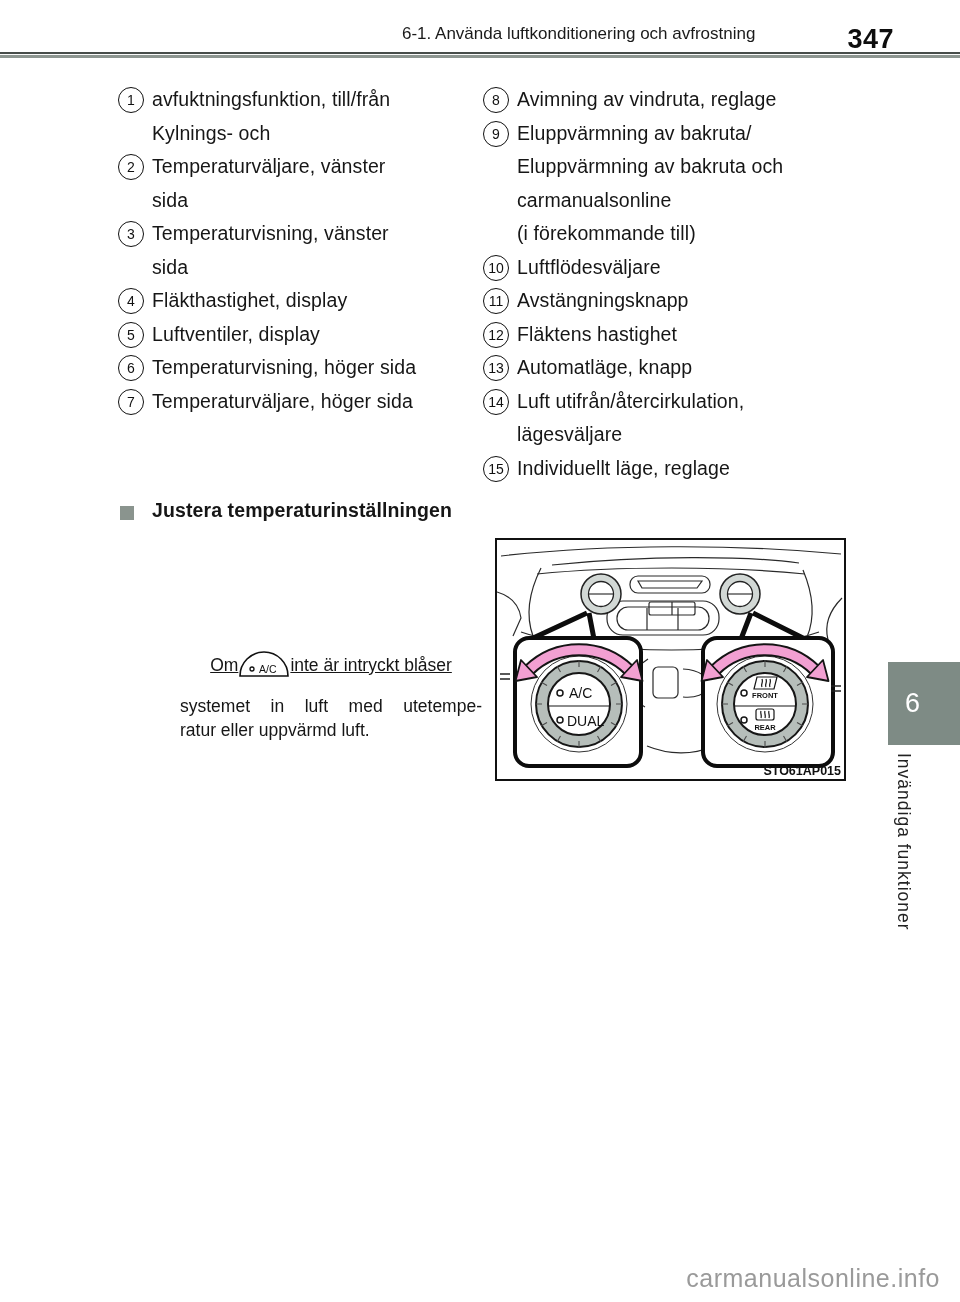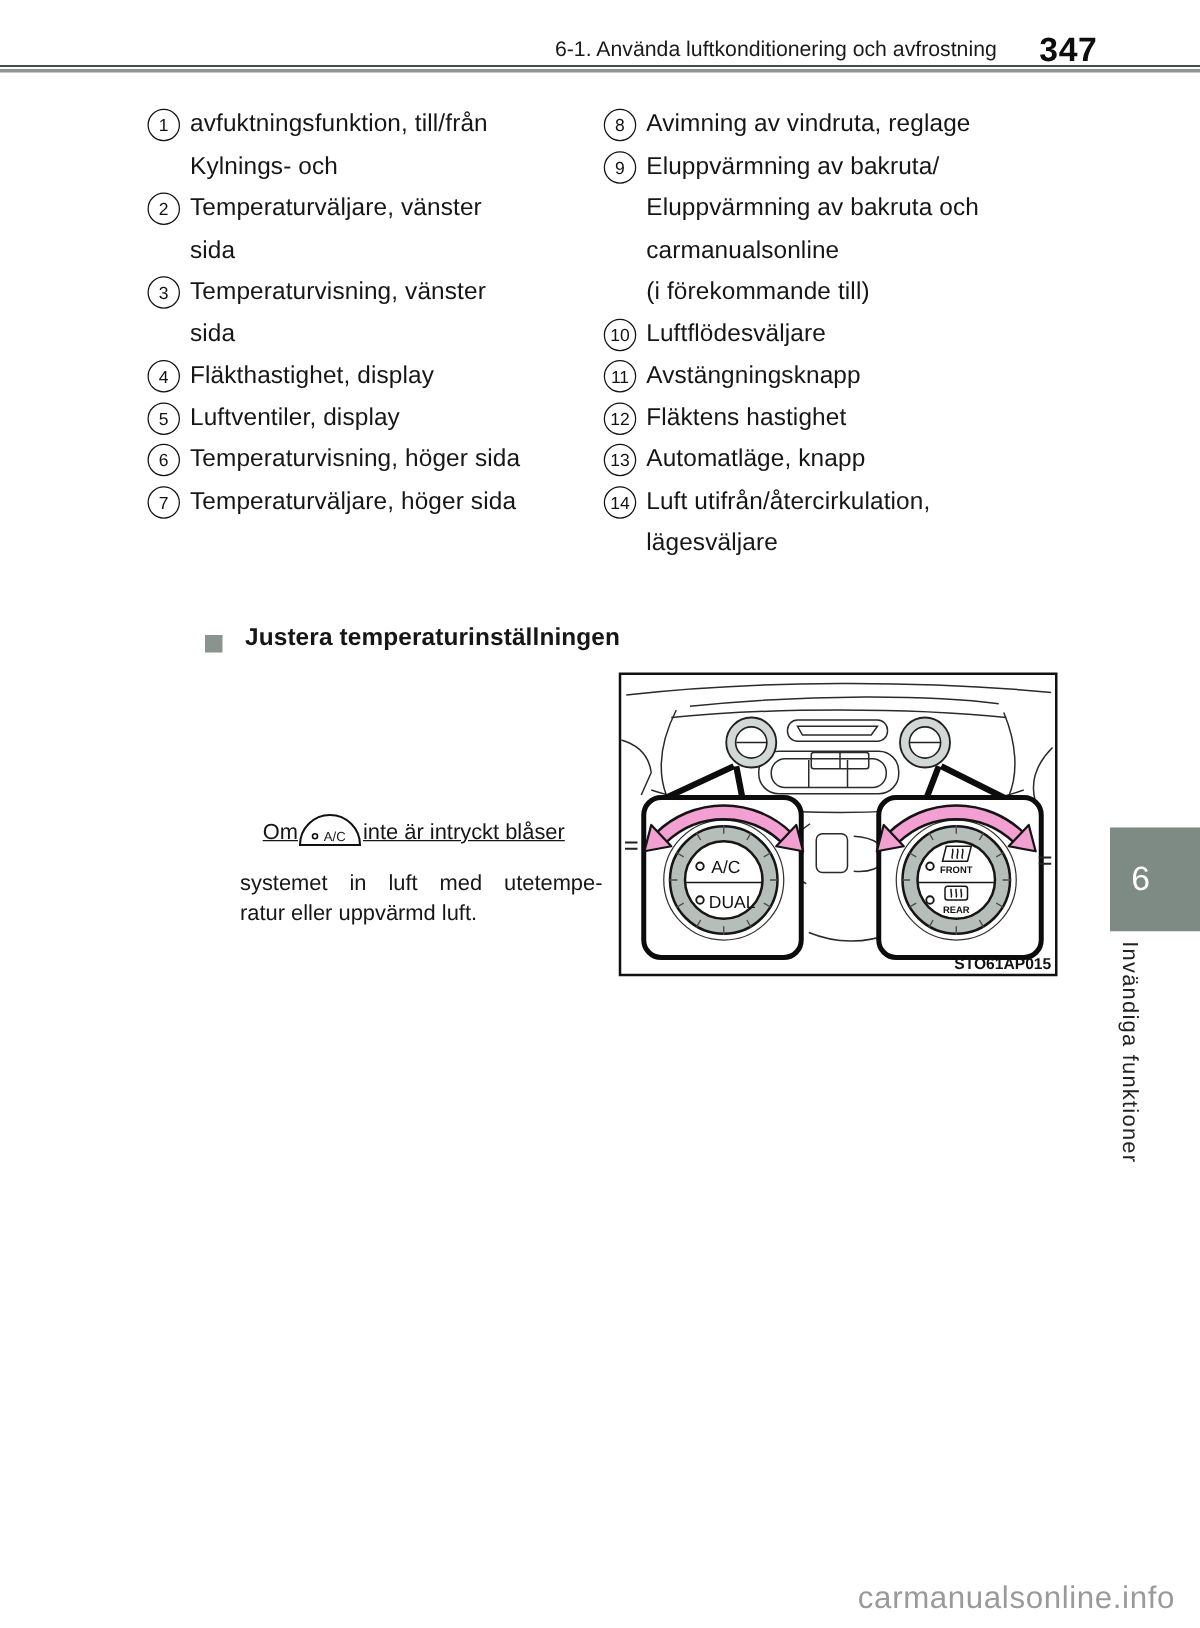--- a/index.html
+++ b/index.html
@@ -8,8 +8,8 @@
     font-family:"Liberation Sans","DejaVu Sans",sans-serif;color:#161616;
   }
   
-  .header{position:absolute;top:24px;left:0;width:878px;height:32px;
-    display:flex;justify-content:flex-end;align-items:center;gap:34px;}
+  .header{position:absolute;top:24px;left:16px;width:878px;height:32px;
+    display:flex;justify-content:flex-end;align-items:flex-start;gap:92px;}
   .header-title{font-size:17px;color:#1a1a1a;}
   .page-number{font-size:27px;font-weight:bold;letter-spacing:0.5px;color:#0d0d0d;}
   .rule{position:absolute;top:52px;left:0;width:960px;height:6px;

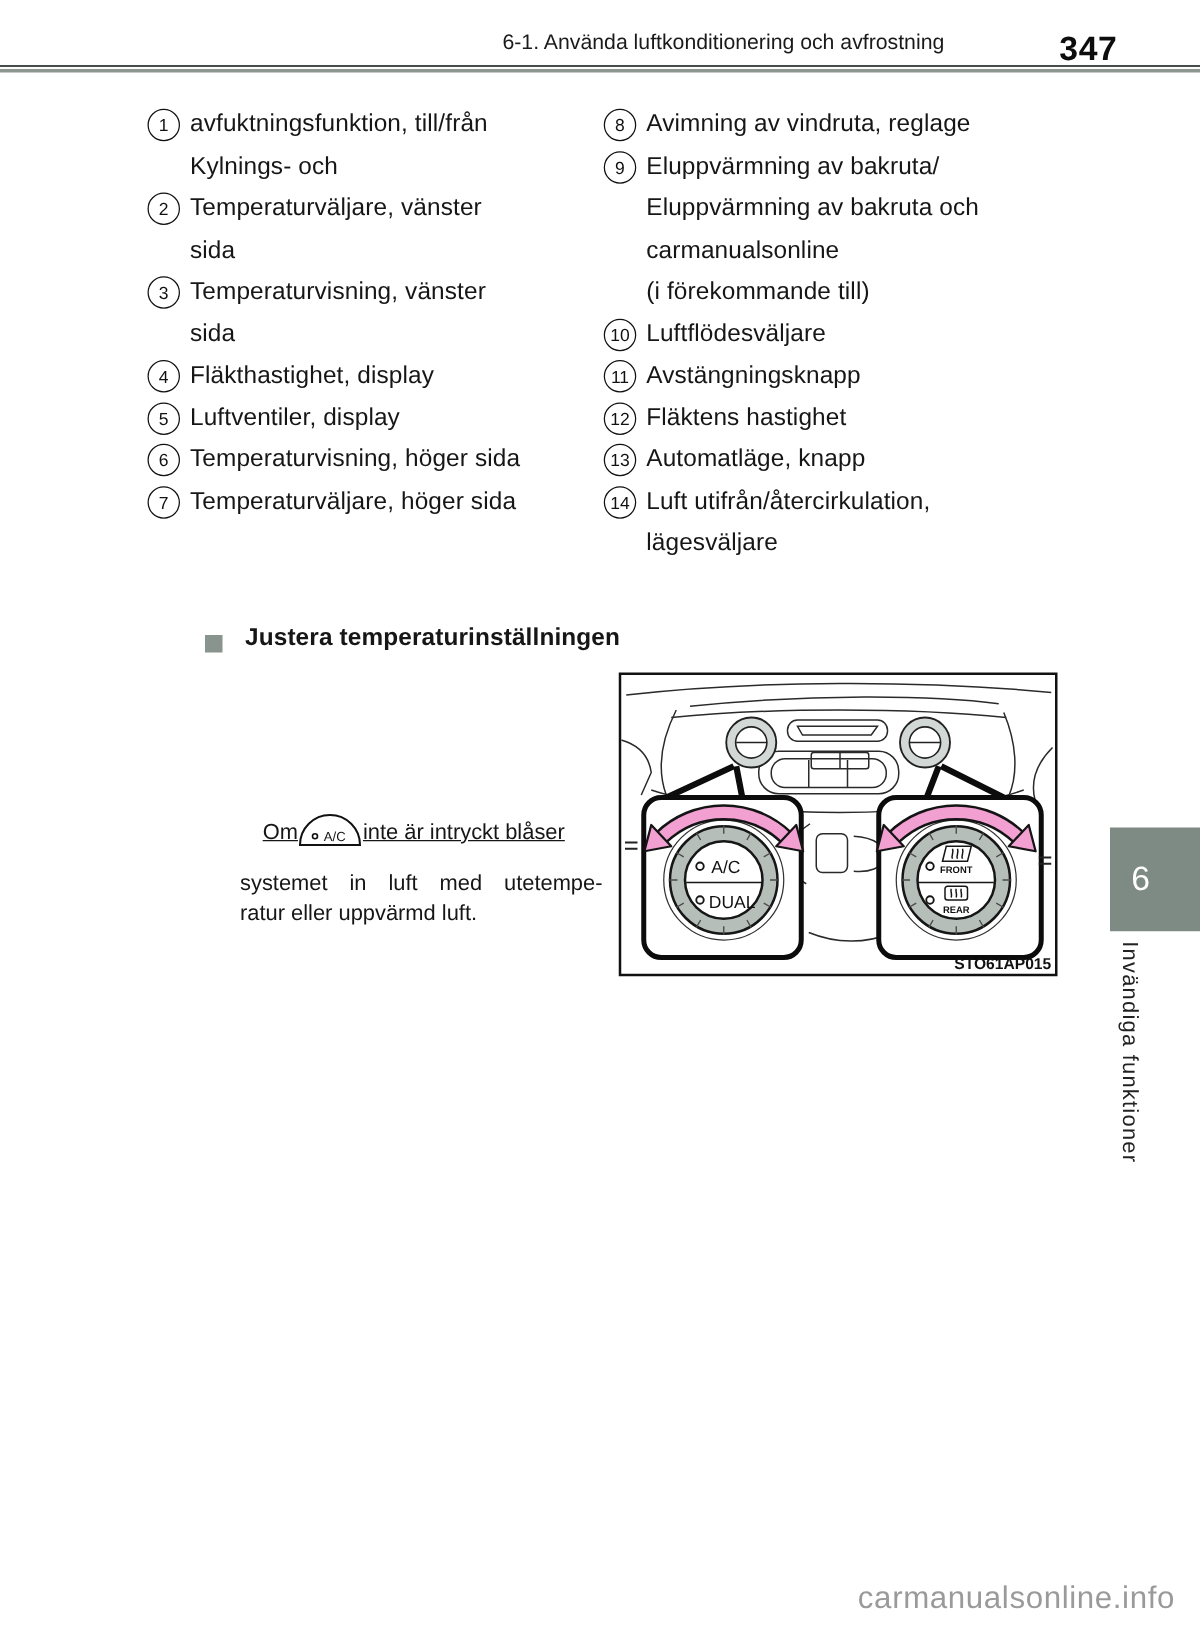--- a/index.html
+++ b/index.html
@@ -154,6 +154,12 @@
       <div class="lines">
           <div>Luft utifrån/återcirkulation,</div>
         <div>lägesväljare</div>
+        </div>
+    </div>
+    <div class="li">
+      <span class="num">15</span>
+      <div class="lines">
+          <div>Individuellt läge, reglage</div>
         </div>
     </div>
   </div>

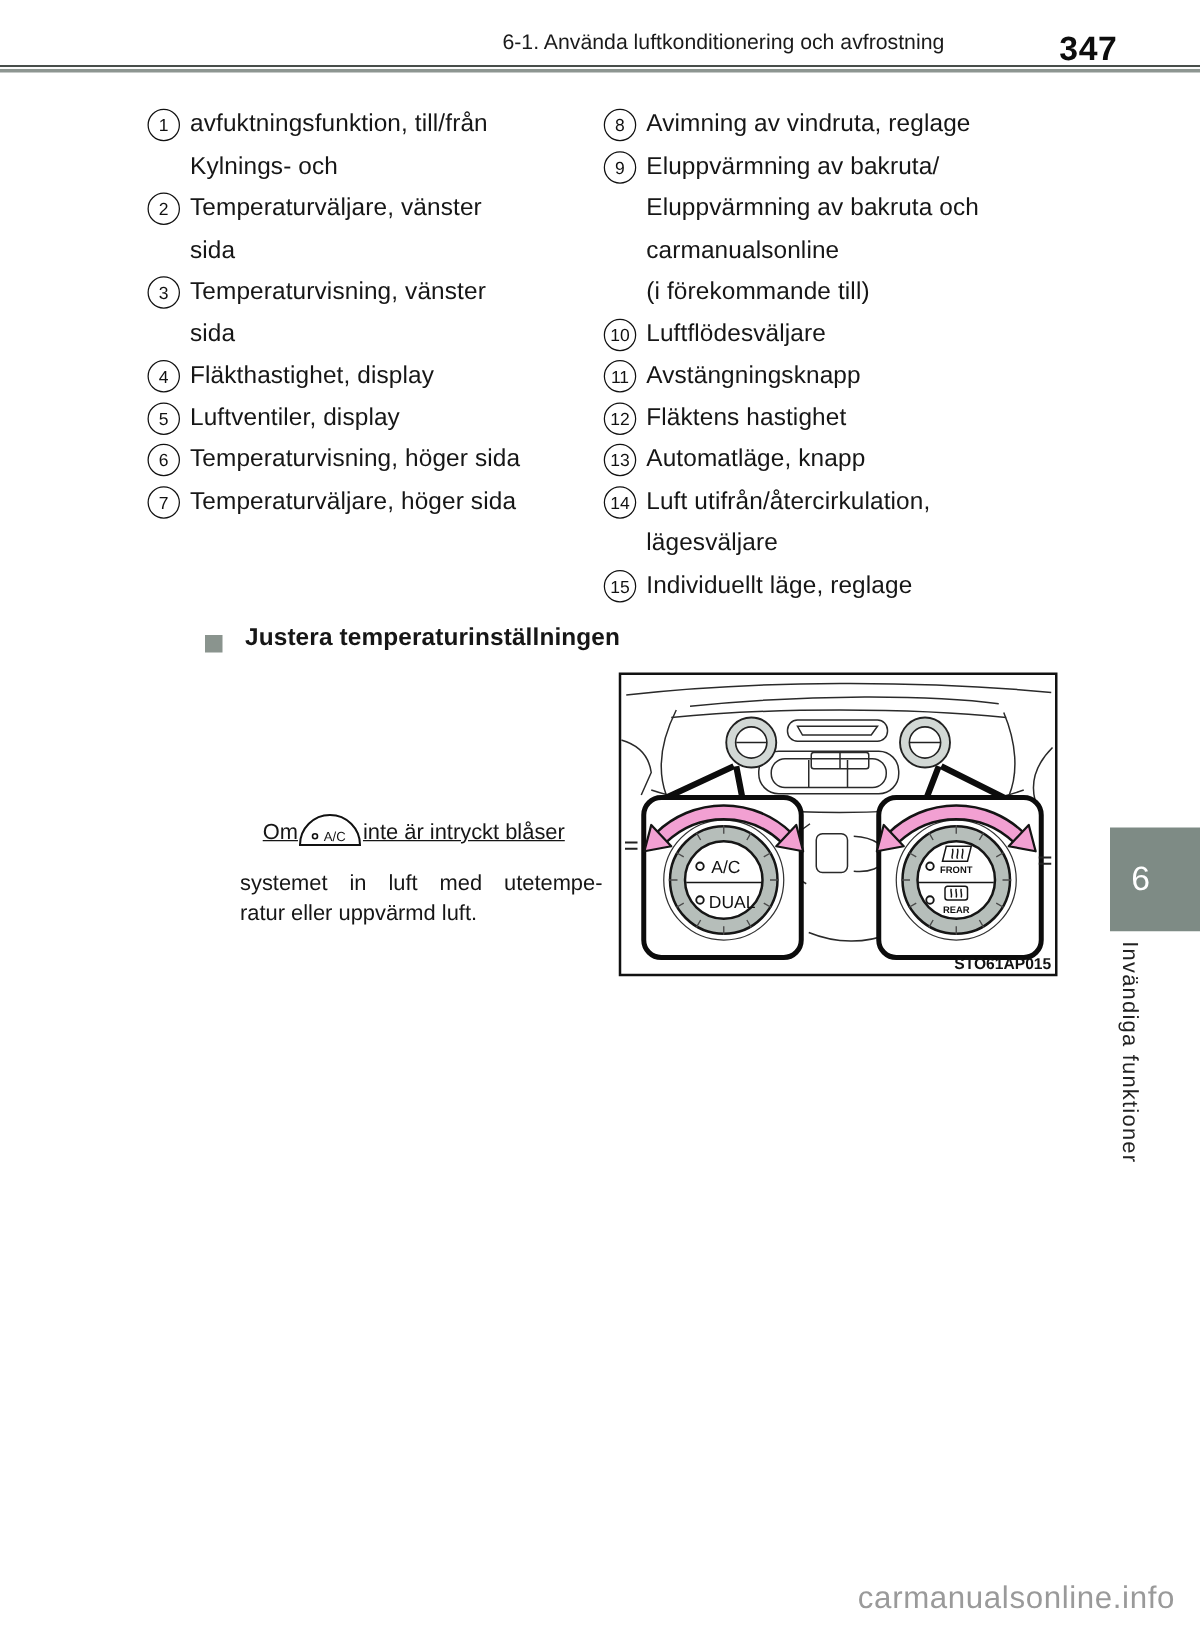--- a/index.html
+++ b/index.html
@@ -25,7 +25,7 @@
     font-size:14px;line-height:1;color:#111;}
   .li .lines{flex:1;font-size:19.5px;line-height:33.5px;letter-spacing:0.1px;}
   
-  .sec-head{position:absolute;left:120px;top:499px;display:flex;align-items:flex-end;margin-left:44px;}
+  .sec-head{position:absolute;left:120px;top:499px;display:flex;align-items:center;}
   .sec-bullet{width:14px;height:14px;margin-top:4px;margin-right:18px;background:#8a948e;}
   .sec-title{font-size:19.5px;font-weight:bold;letter-spacing:0.1px;}
   .para{position:absolute;left:152px;top:541px;width:331px;font-size:19.5px;line-height:25.4px;}

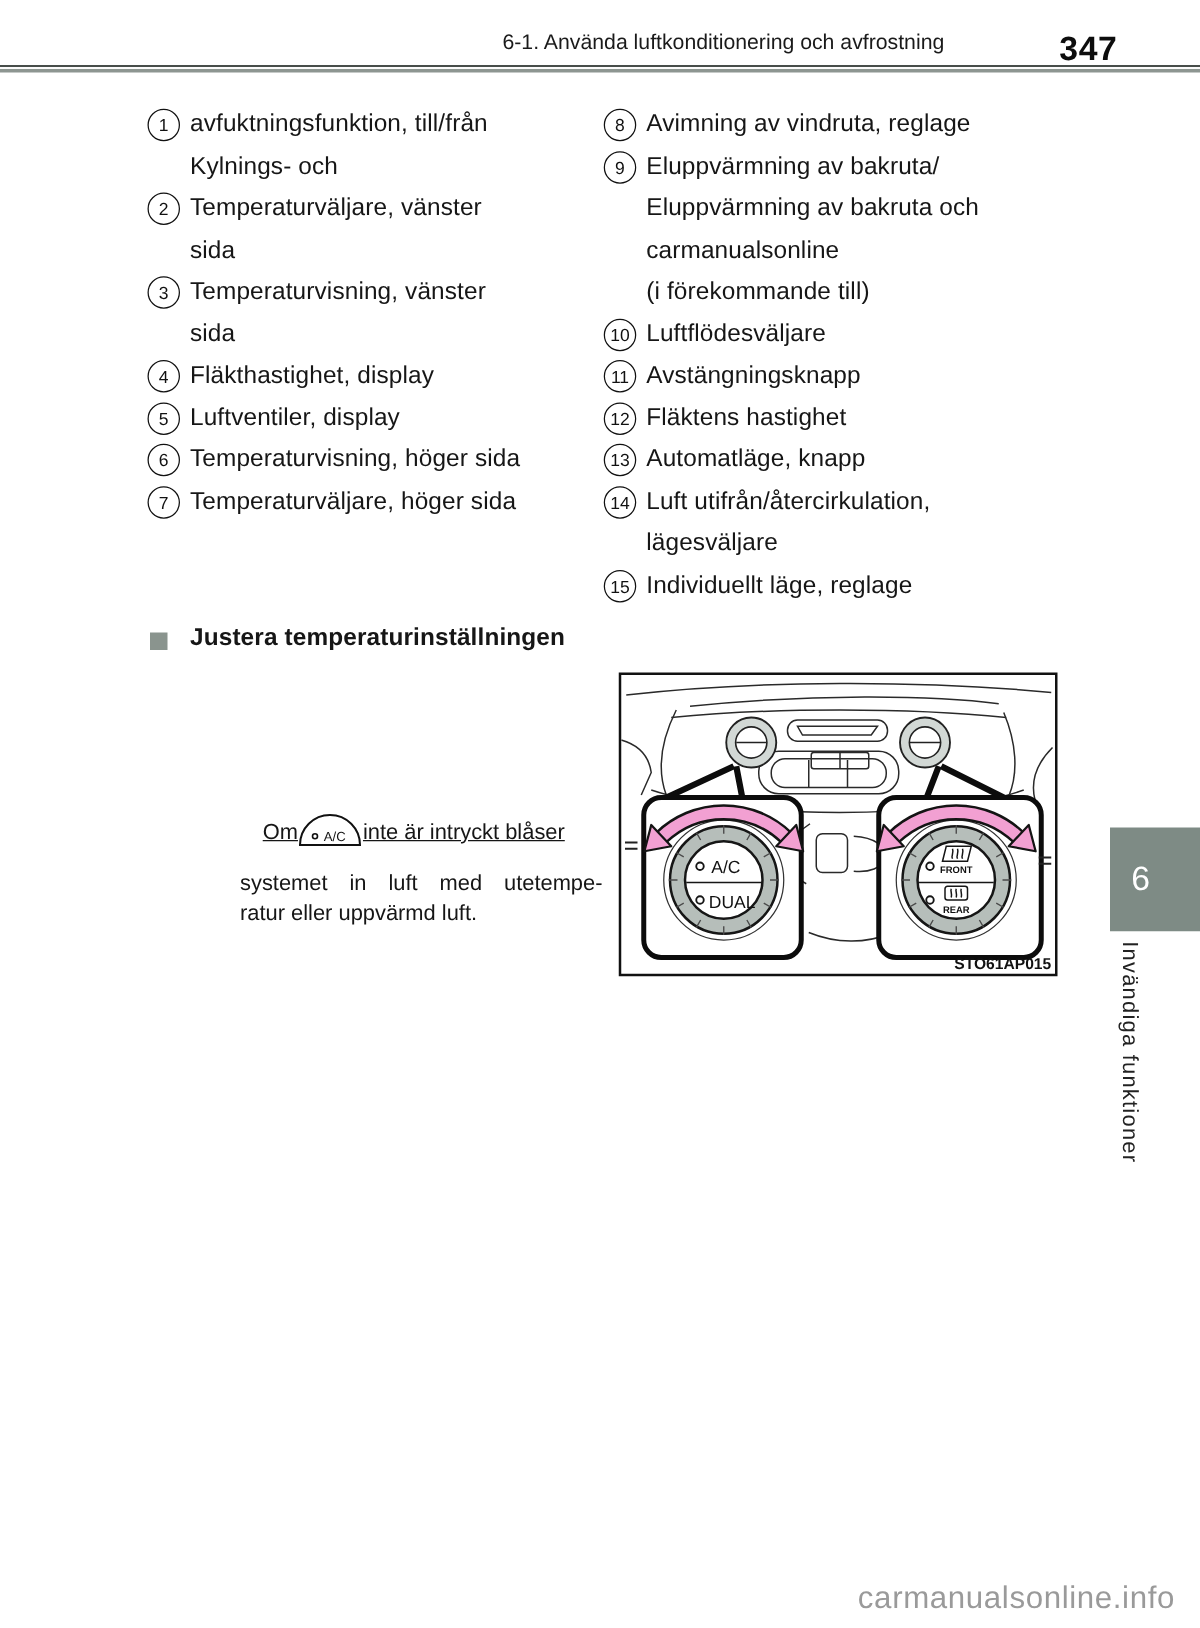--- a/index.html
+++ b/index.html
@@ -32,7 +32,7 @@
   .just{text-align:justify;text-align-last:justify;}
   .note{position:absolute;left:180px;top:649px;width:302px;font-size:17.5px;line-height:24px;}
   .note-l1{display:flex;justify-content:center;align-items:center;height:31px;text-decoration:underline;}
-  .note-cont{margin-top:14px;margin-left:12px;}
+  .note-cont{margin-top:14px;}
   .ac-icon{display:block;}
   
   .figure{position:absolute;left:495px;top:538px;width:347px;height:239px;

